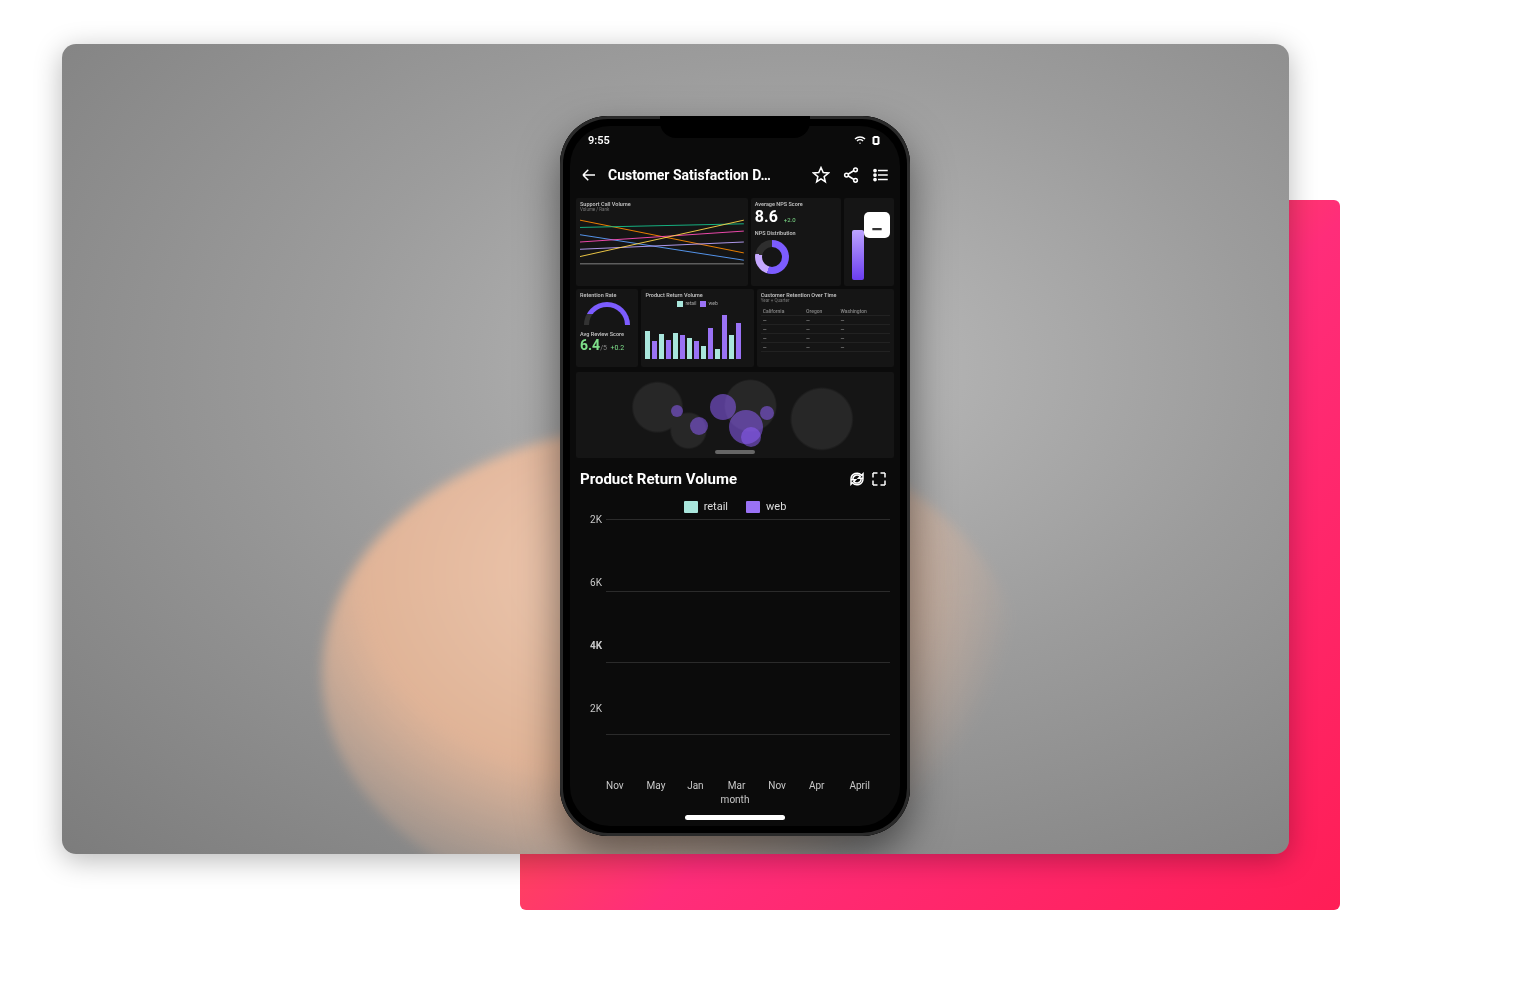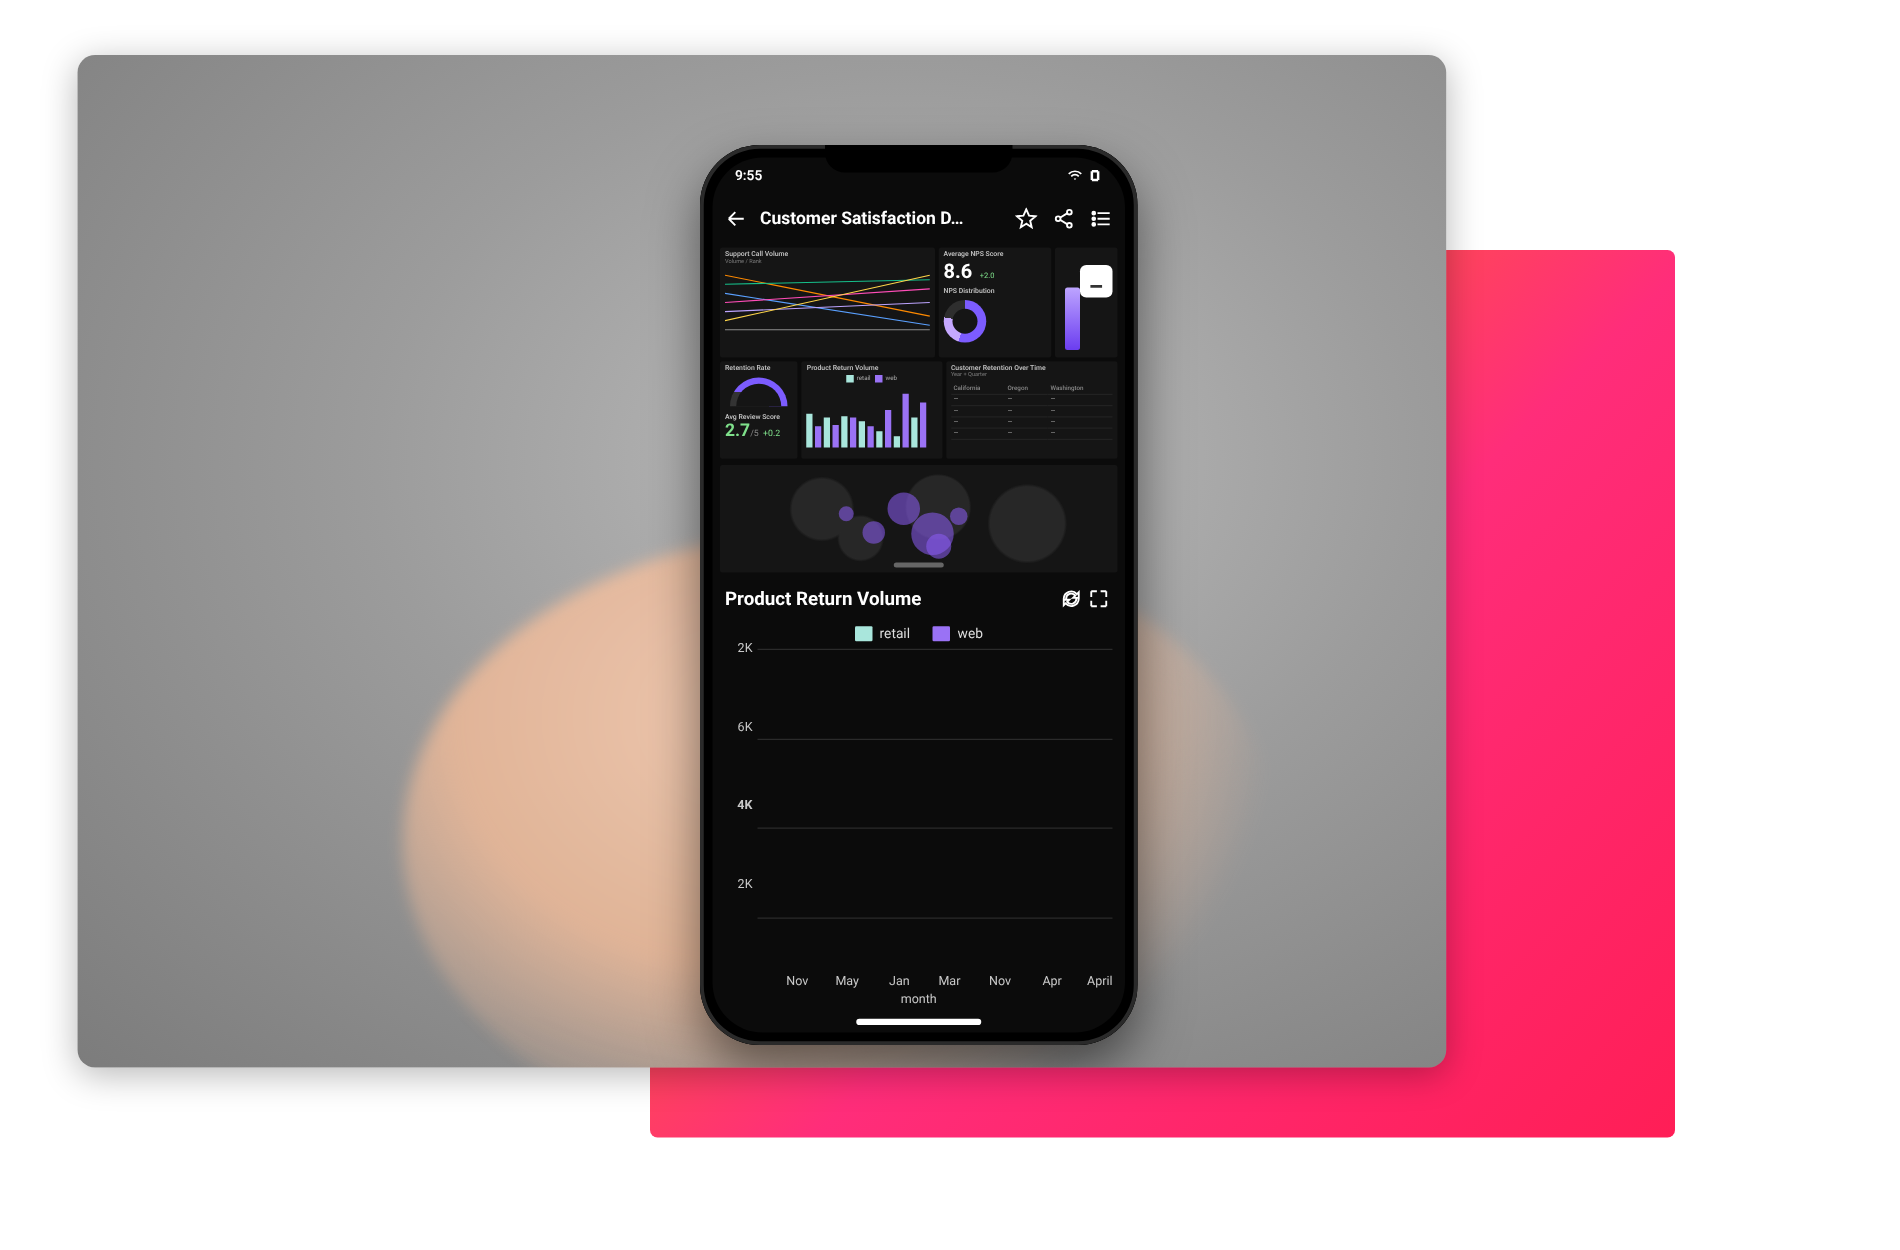--- a/index.html
+++ b/index.html
@@ -25,7 +25,7 @@
     position: absolute;
     left: 62px;
     top: 44px;
-    width: 1095px;
+    width: 1227px;
     height: 810px;
     border-radius: 14px;
     background: radial-gradient(ellipse at 60% 40%, #bbb 0%, #9c9c9c 45%, #7c7c7c 100%);

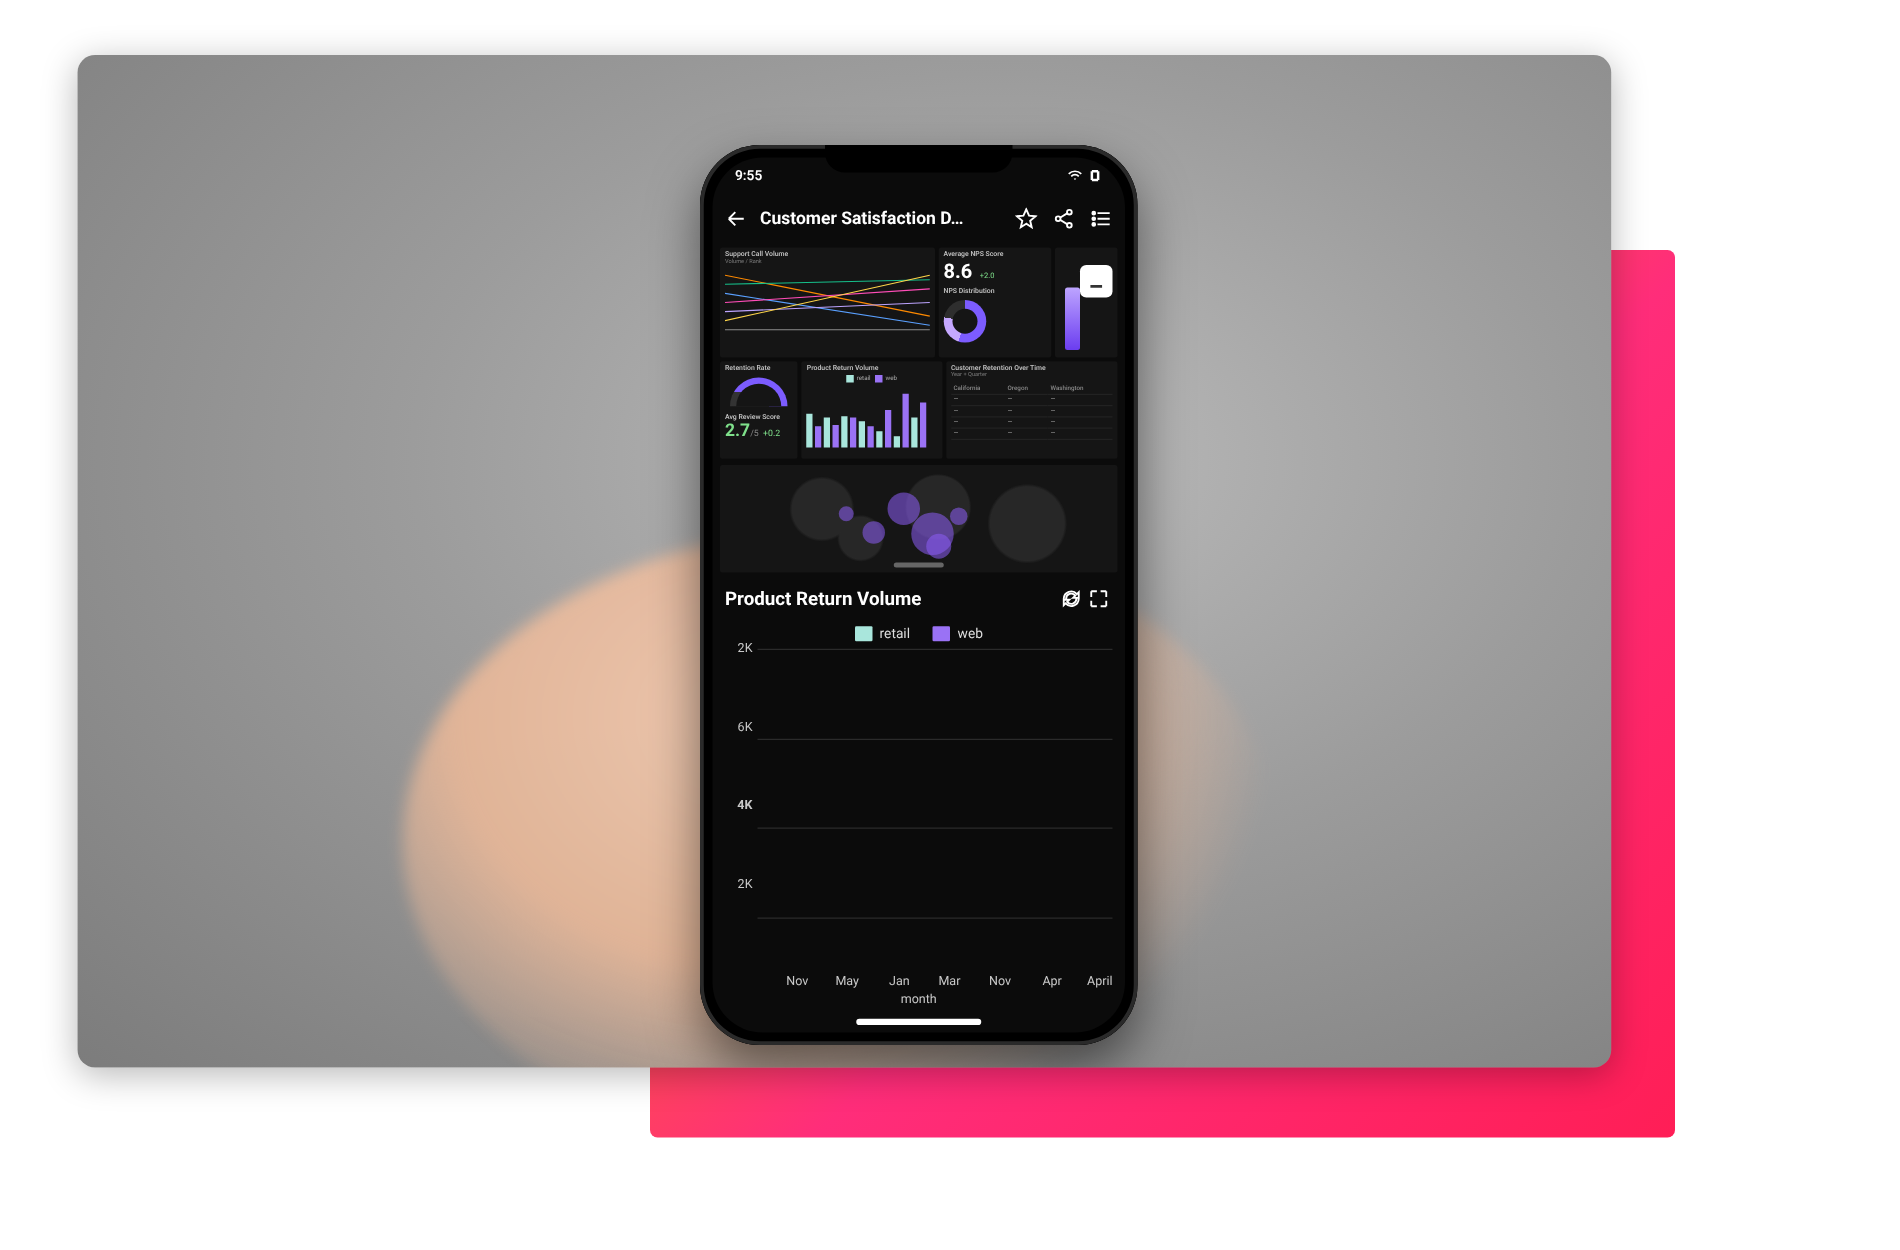--- a/index.html
+++ b/index.html
@@ -342,7 +342,7 @@
             </div>
             <div class="tile-title" style="margin-top:6px">Avg Review Score</div>
             <div class="review-score">
-              <span class="g">2.7</span><small>/5</small>
+              <span class="g">6.4</span><small>/5</small>
               <small class="g">+0.2</small>
             </div>
           </div>

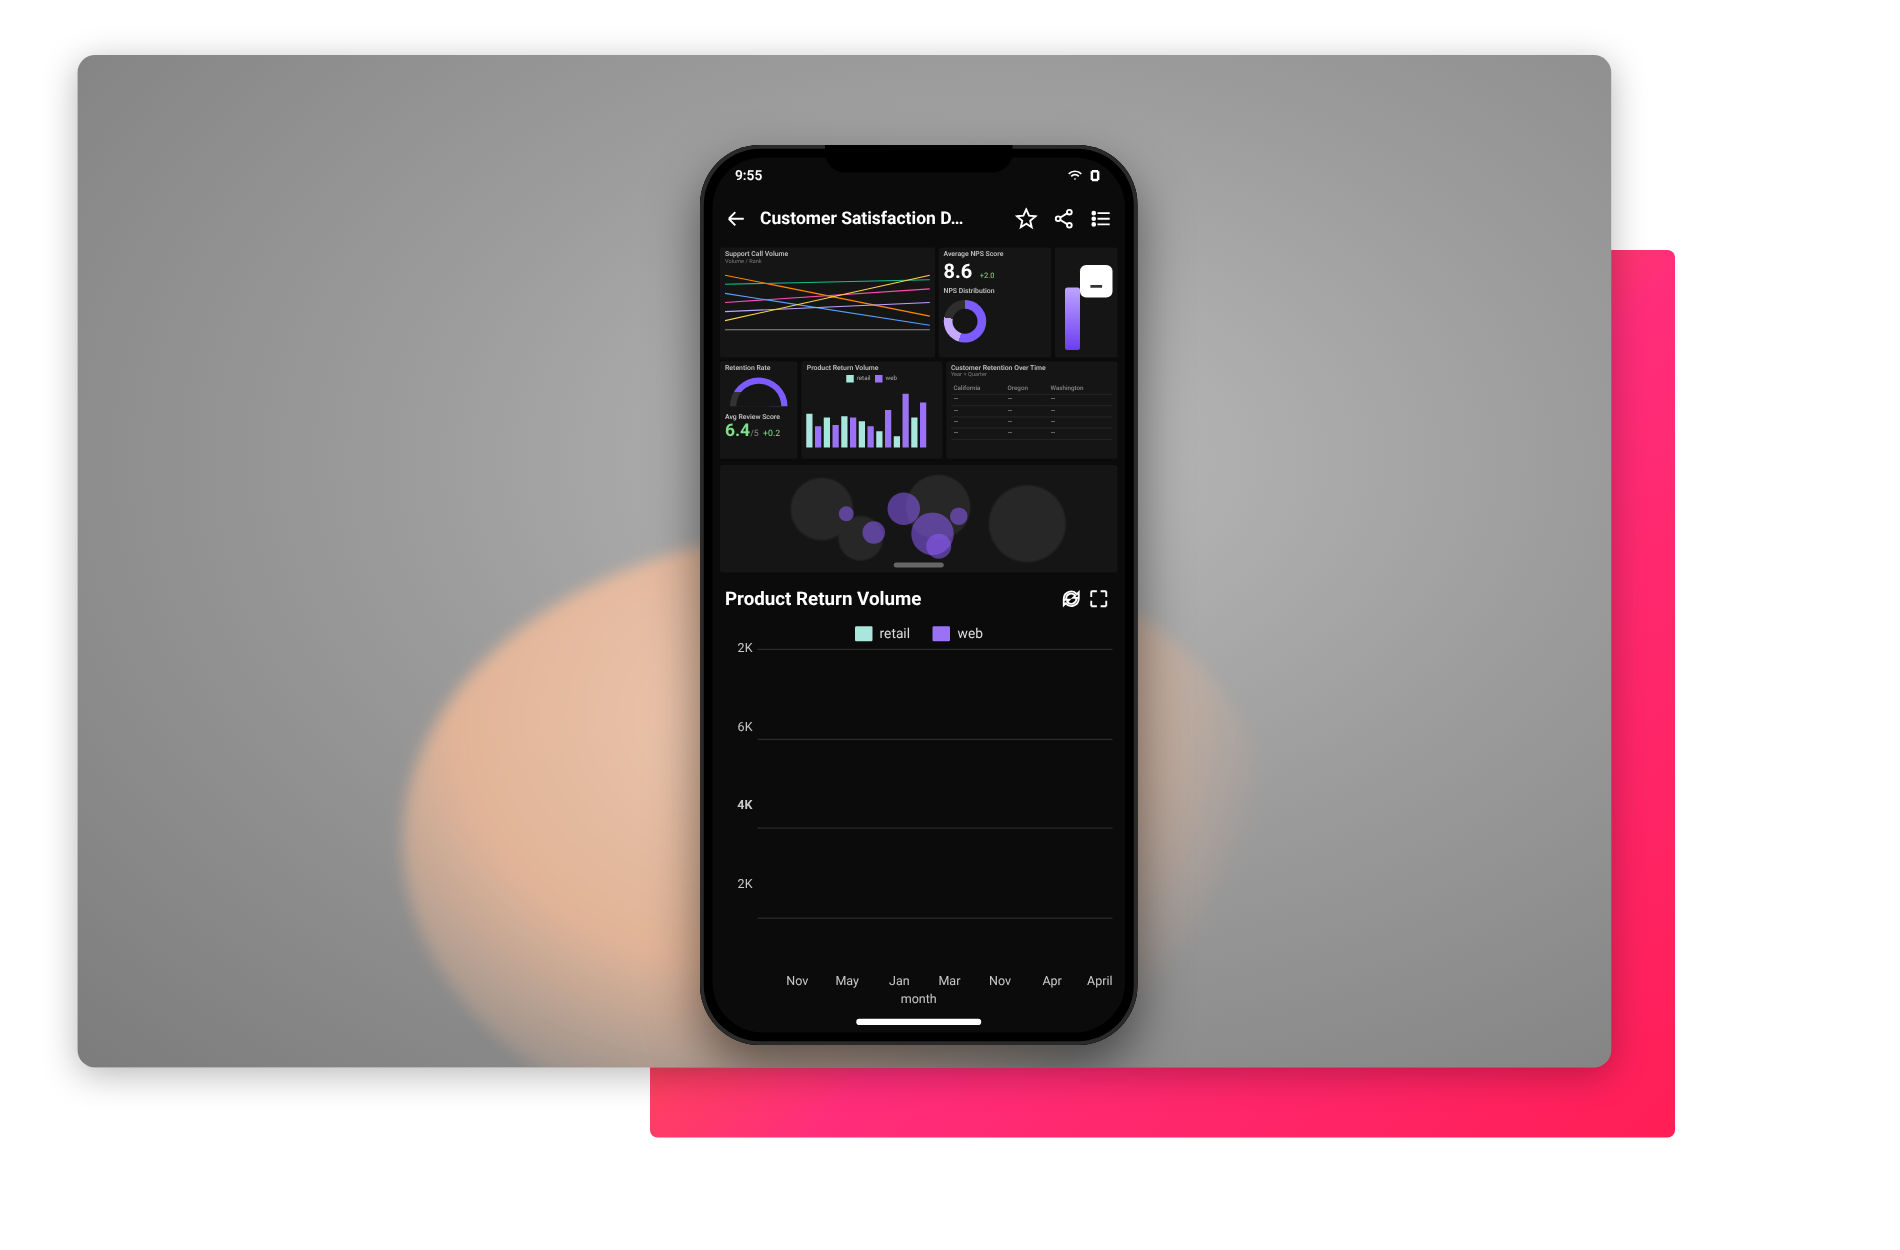--- a/index.html
+++ b/index.html
@@ -239,7 +239,7 @@
   .bar.r { background:#a9e6dc;}
   .bar.w { background:#9a72f5;}
   .xaxis { position:absolute; left:26px; right:0; bottom:14px; display:flex;}
-  .xtick { flex:1; text-align:right; font-size:10px; color:#c9c9c9;}
+  .xtick { flex:1; text-align:left; font-size:10px; color:#c9c9c9;}
   .xlabel{ position:absolute; left:0; right:0; bottom:0; text-align:center; font-size:10px; color:#c9c9c9;}
 
   .home-indicator{ height:5px; width:100px; background:#fff; border-radius:3px; margin:4px auto 6px; }

